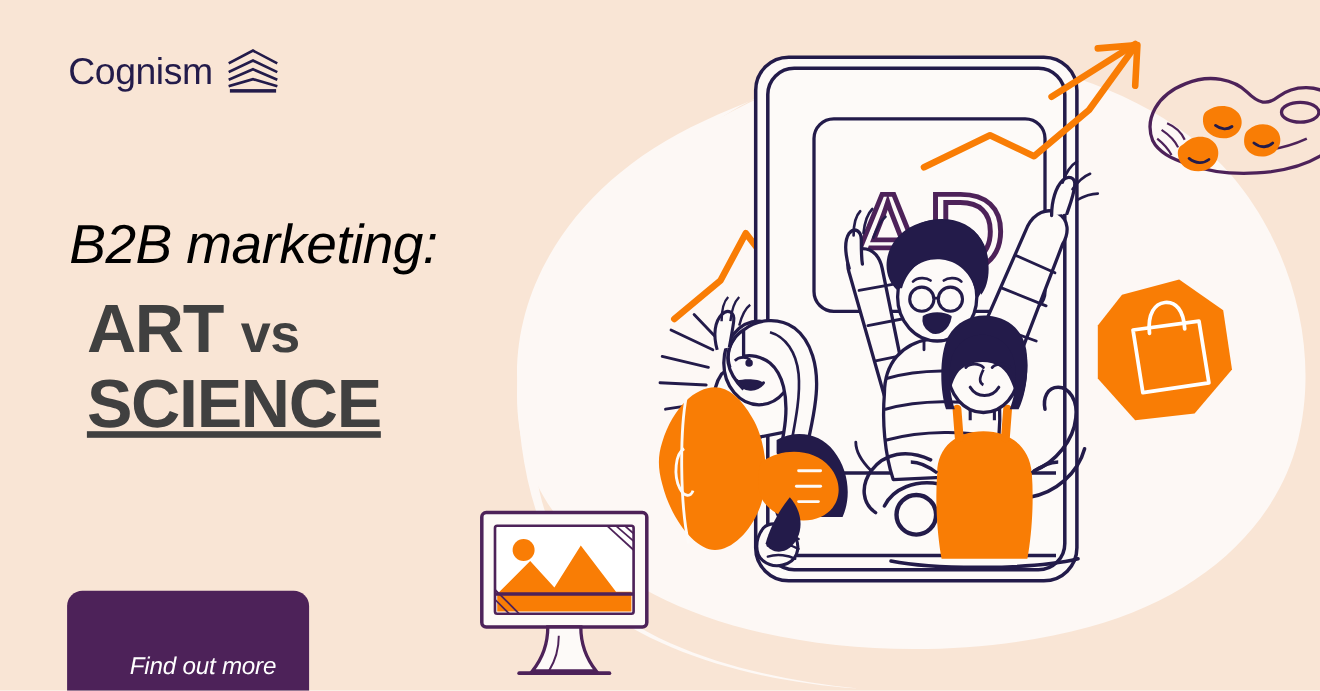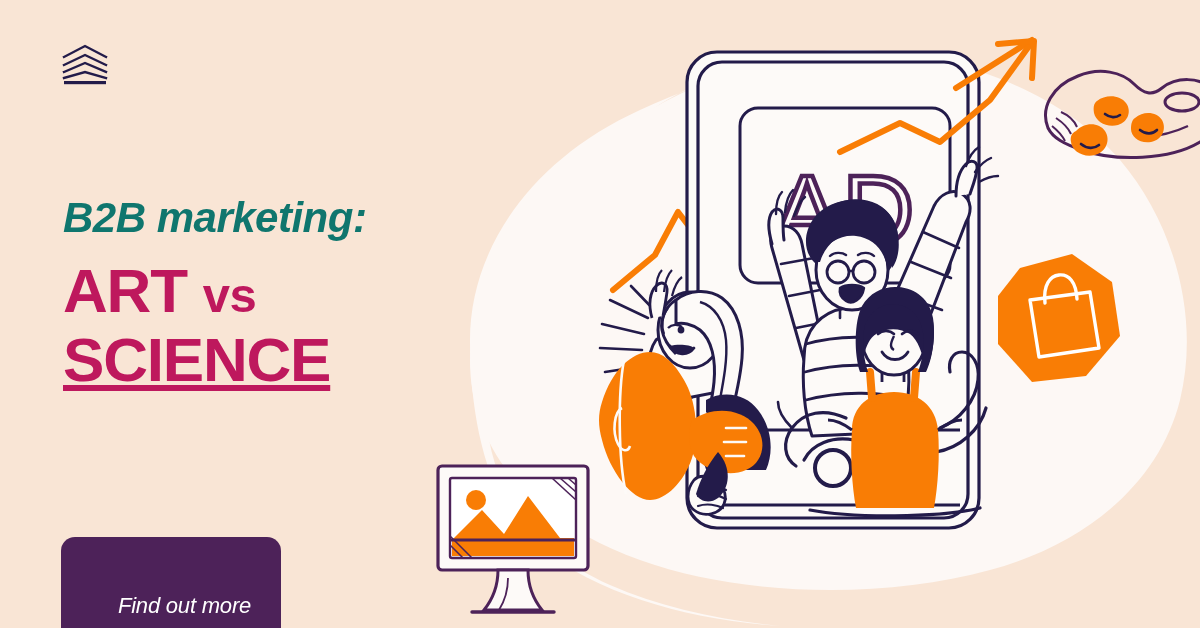--- a/index.html
+++ b/index.html
@@ -130,6 +130,7 @@
   </svg>
 
   <div class="logo">
+    <span class="logo-word">Cognism</span>
     <svg class="logo-mark" width="46" height="42" viewBox="0 0 46 42" aria-hidden="true">
       <g fill="none" stroke="#231B4A" stroke-width="2.4" stroke-linecap="square" stroke-linejoin="miter">
         <polyline points="2,13 23,2 44,13"></polyline>

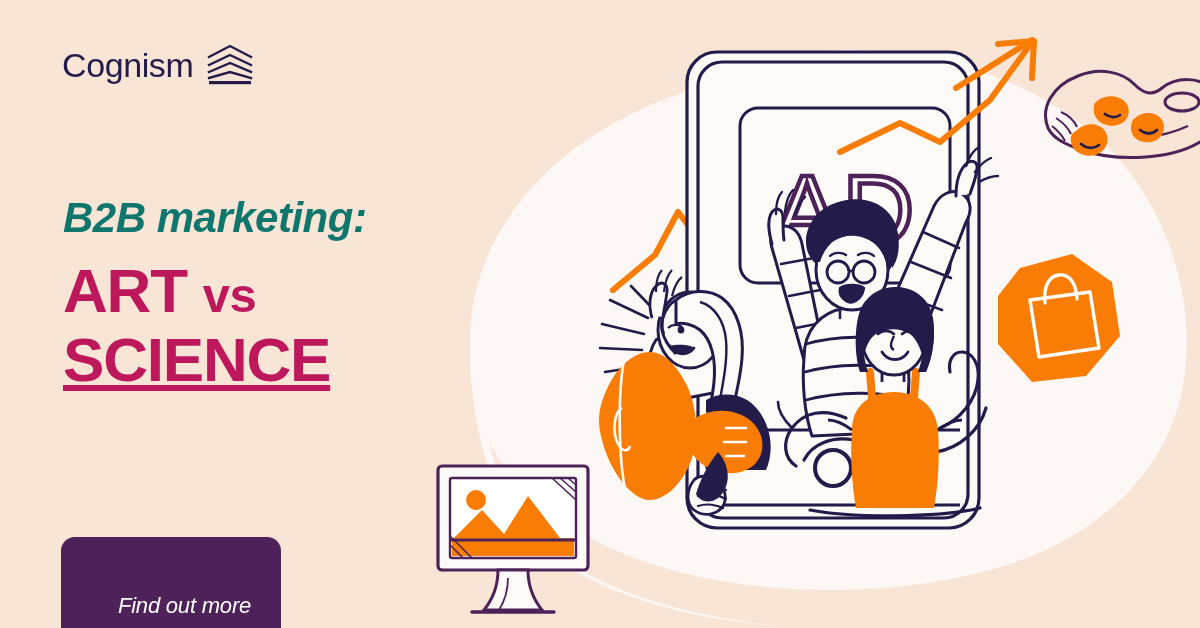--- a/index.html
+++ b/index.html
@@ -50,10 +50,10 @@
     width: 470px;
   }
   .kicker {
-    font-size: 42px;
+    font-size: 50px;
     font-style: italic;
-    font-weight: 700;
-    color: #0f766e;
+    font-weight: 400;
+    color: #000000;
     letter-spacing: -0.5px;
     line-height: 1.05;
     margin: 0 0 18px 0;

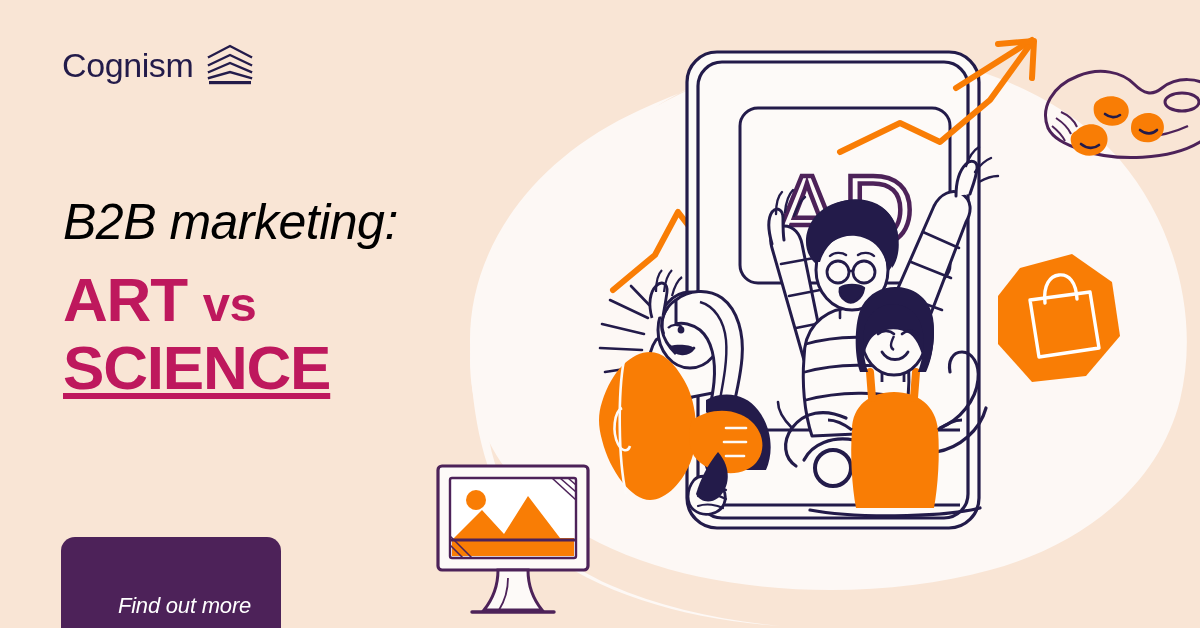--- a/index.html
+++ b/index.html
@@ -61,10 +61,10 @@
   .title-main {
     font-size: 62px;
     font-weight: 700;
-    color: #be185d;
+    color: #404040;
     line-height: 1.08;
     letter-spacing: -1.2px;
-    margin: 0;
+    margin: 16px;
   }
   .title-main .small {
     font-size: 49px;

